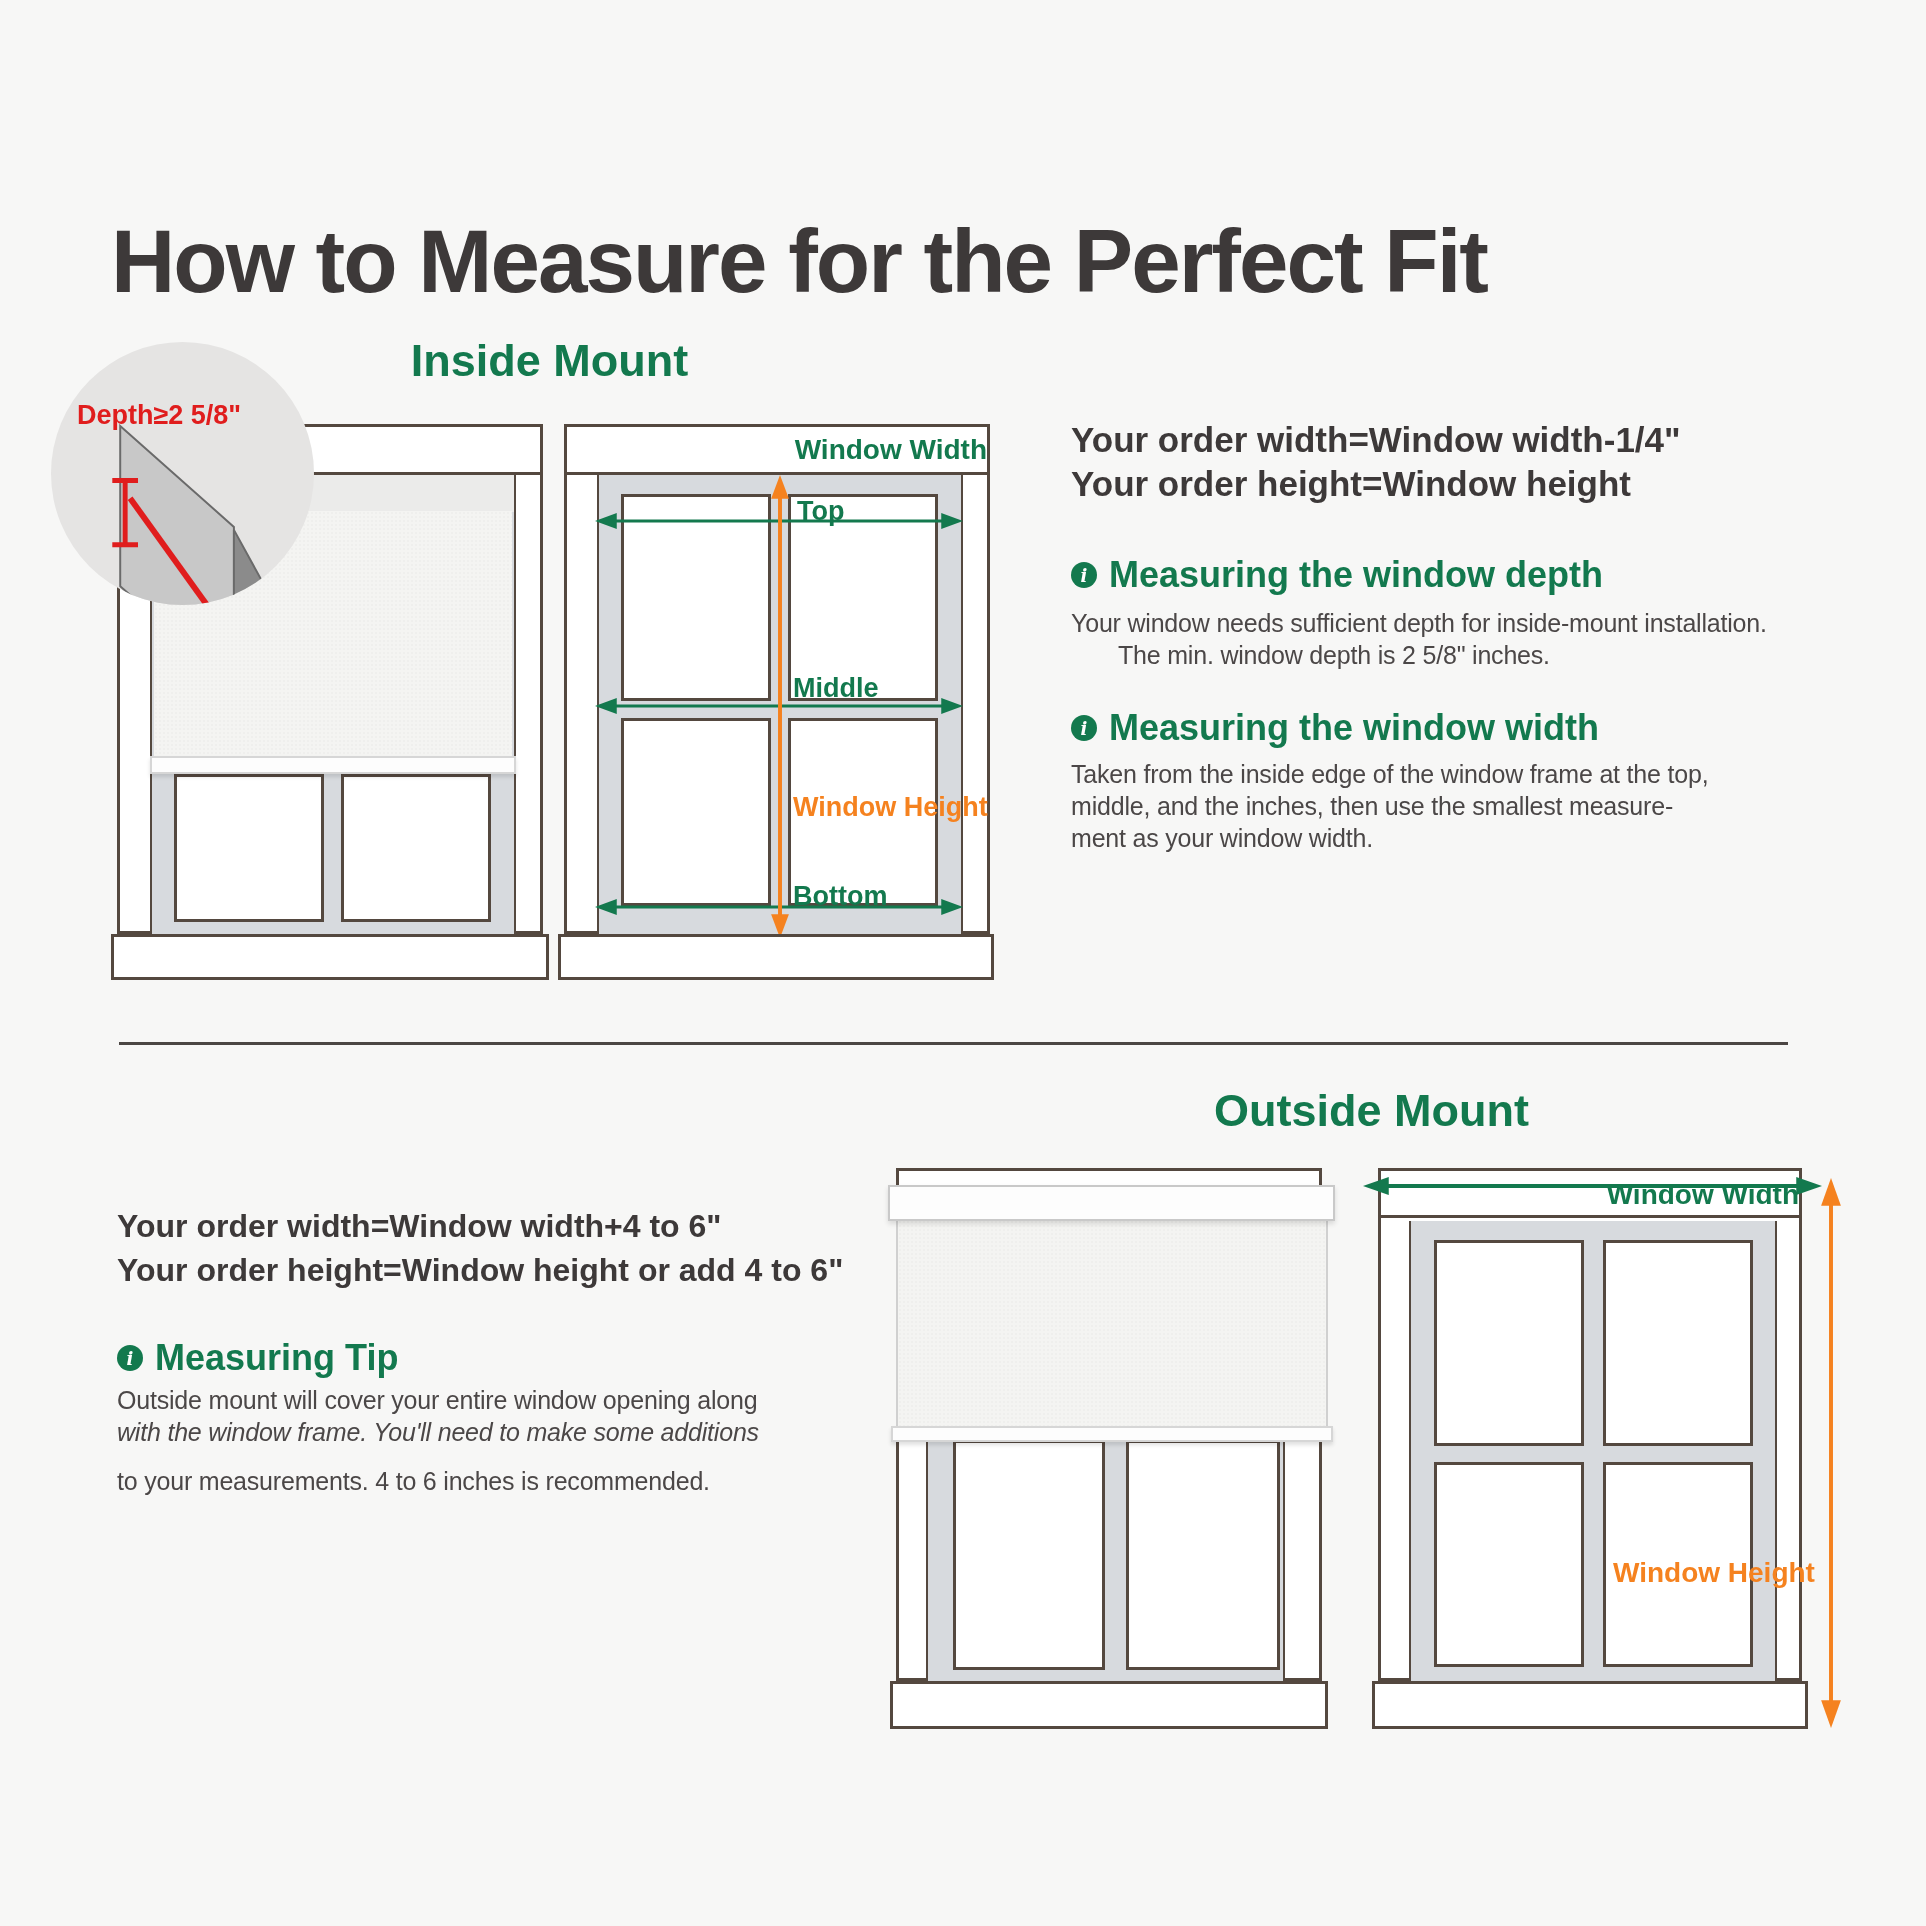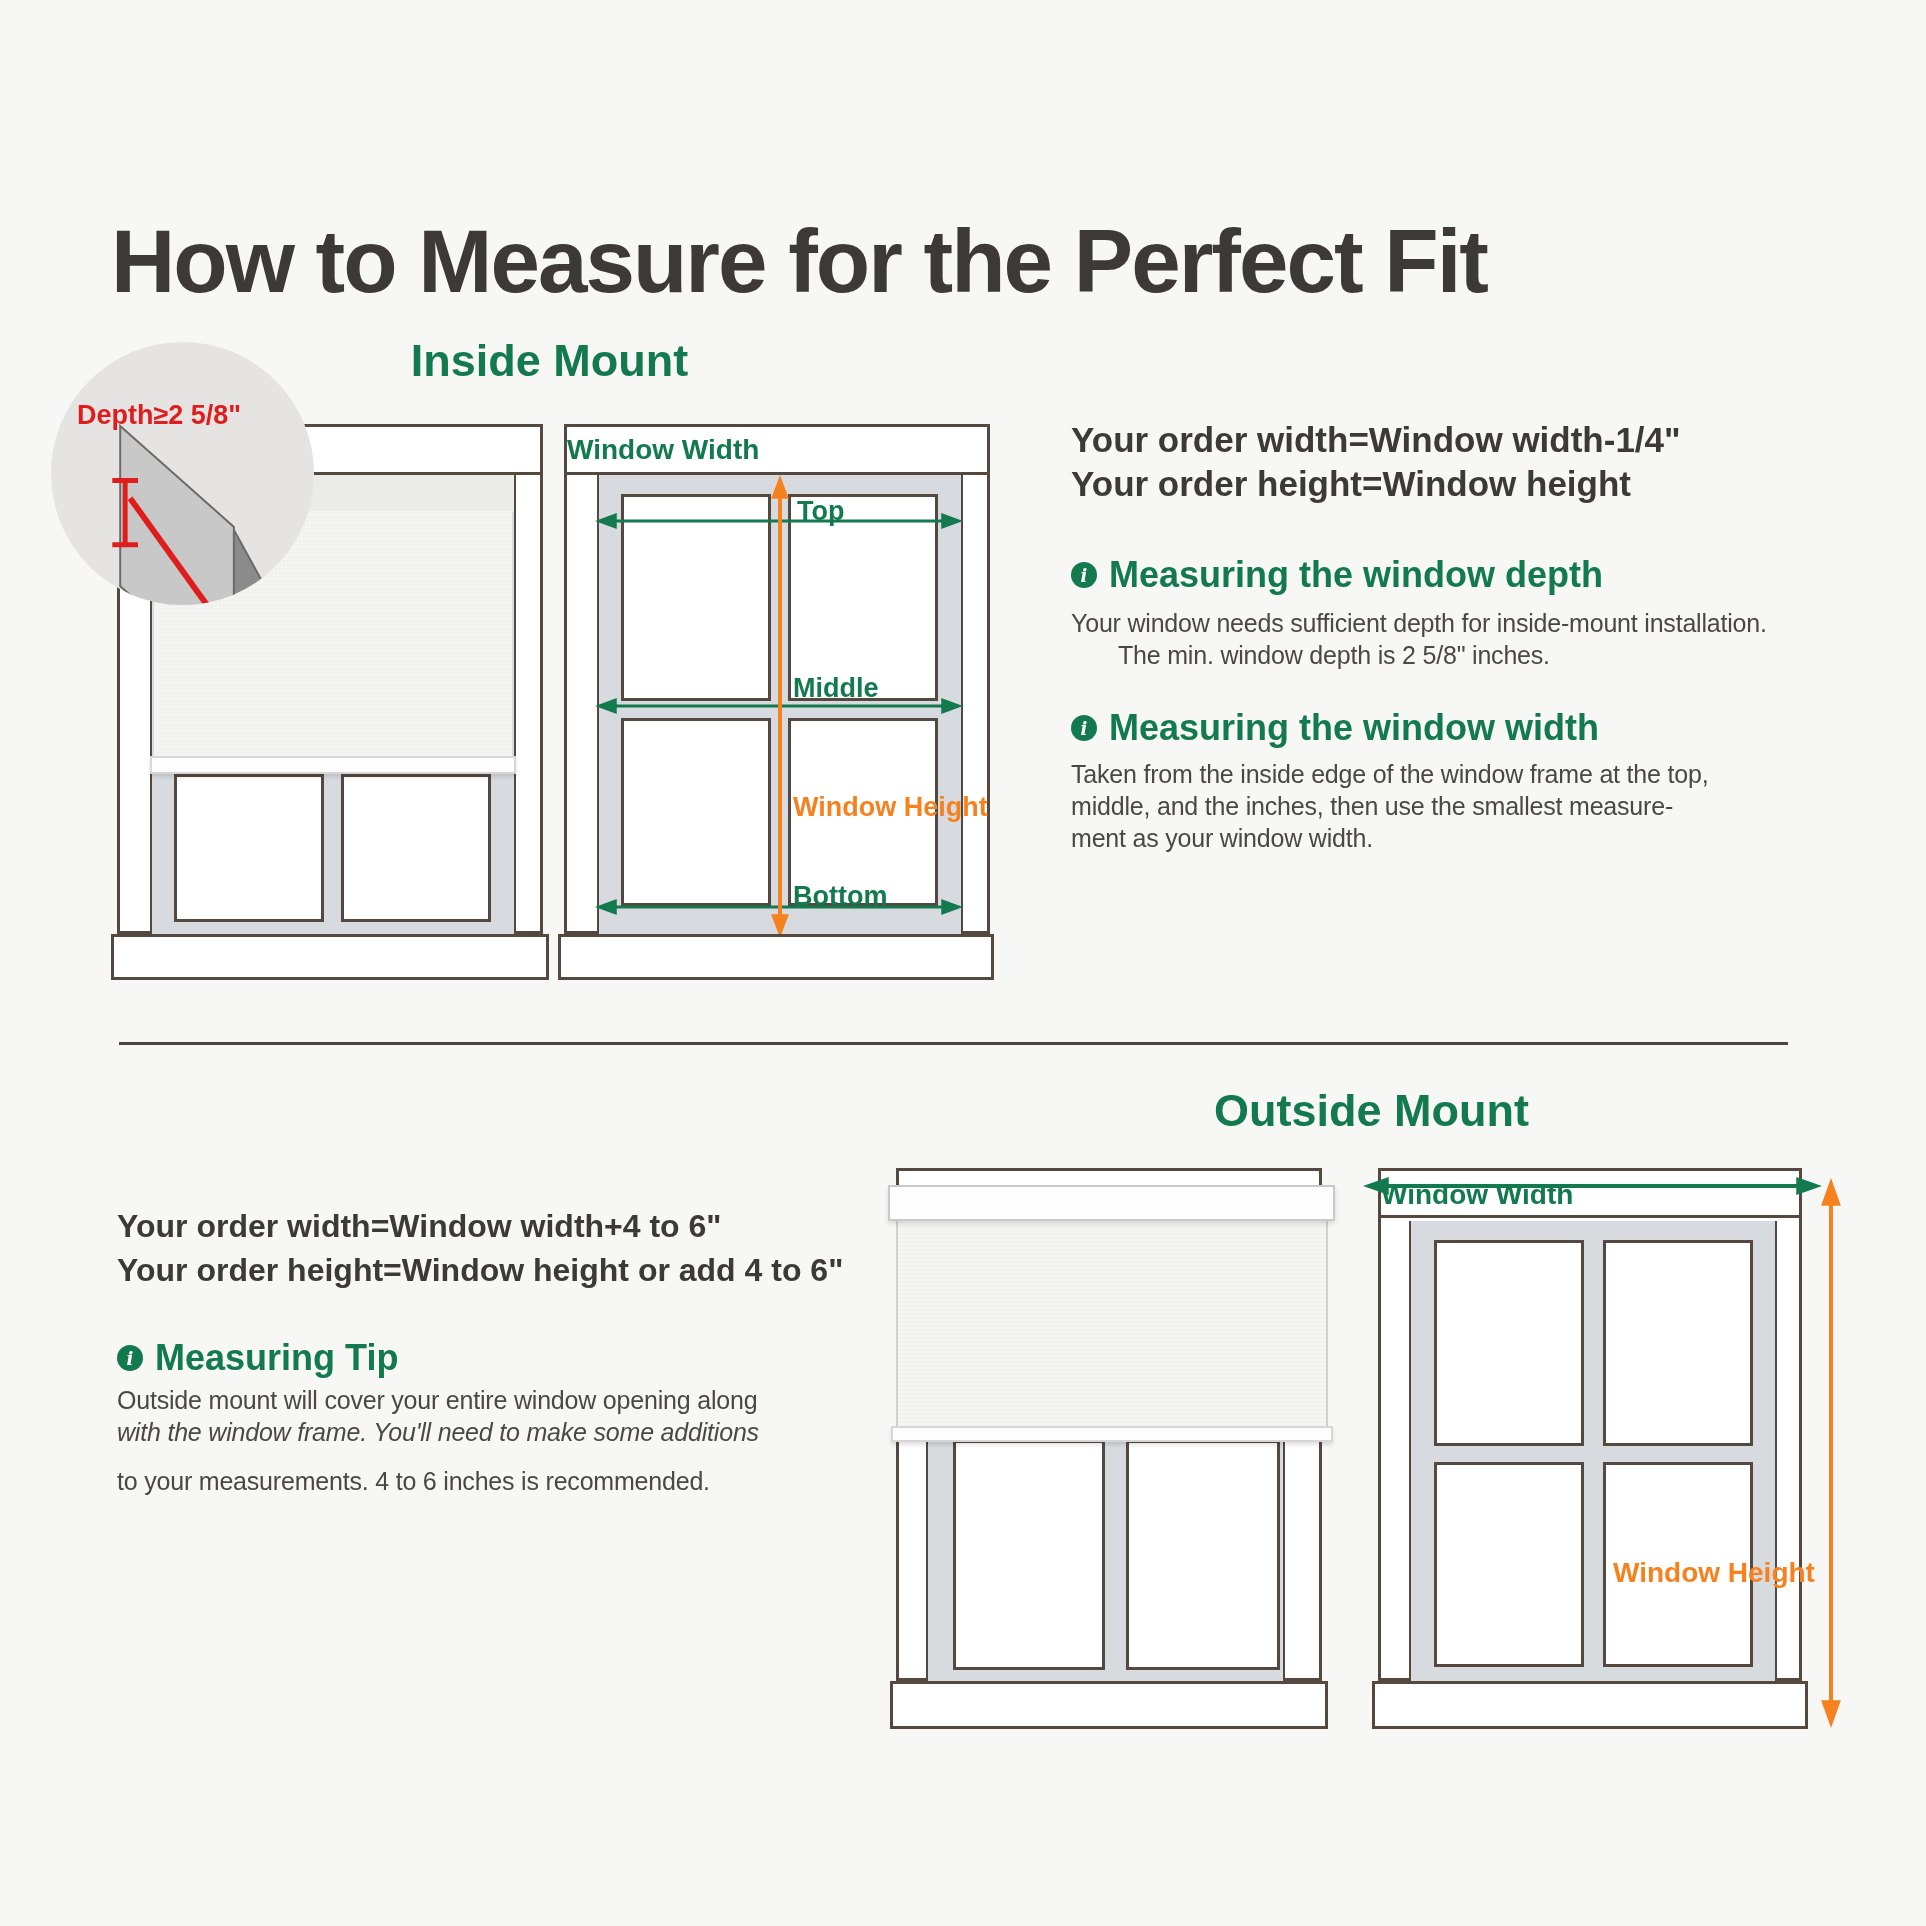--- a/index.html
+++ b/index.html
@@ -19,7 +19,7 @@
   
   .win{position:absolute;background:#fff;border:3px solid var(--frame);box-sizing:border-box;}
   .band{position:absolute;left:0;right:0;top:0;height:45px;background:#fff;
-    border-bottom:3px solid var(--frame);display:flex;align-items:center;justify-content:flex-start;}
+    border-bottom:3px solid var(--frame);display:flex;align-items:center;justify-content:flex-end;}
   .band span{font-size:28px;font-weight:bold;color:var(--green);}
   .sash{position:absolute;background:var(--sash);border-left:2px solid var(--frame);
     border-right:2px solid var(--frame);box-sizing:border-box;}

